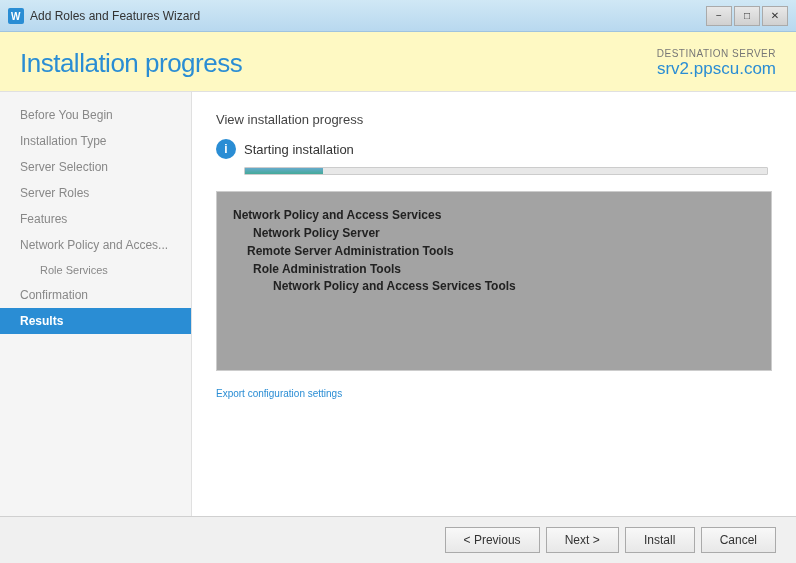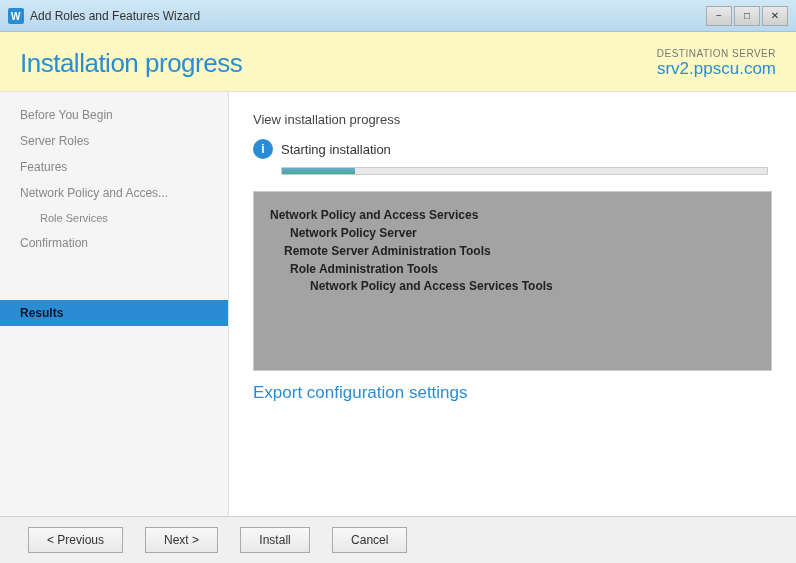--- a/index.html
+++ b/index.html
@@ -103,7 +103,7 @@
 
     
     .sidebar {
-      width: 229px;
+      width: 192px;
       background: #f5f5f5;
       border-right: 1px solid #e0e0e0;
       padding: 10px 0;

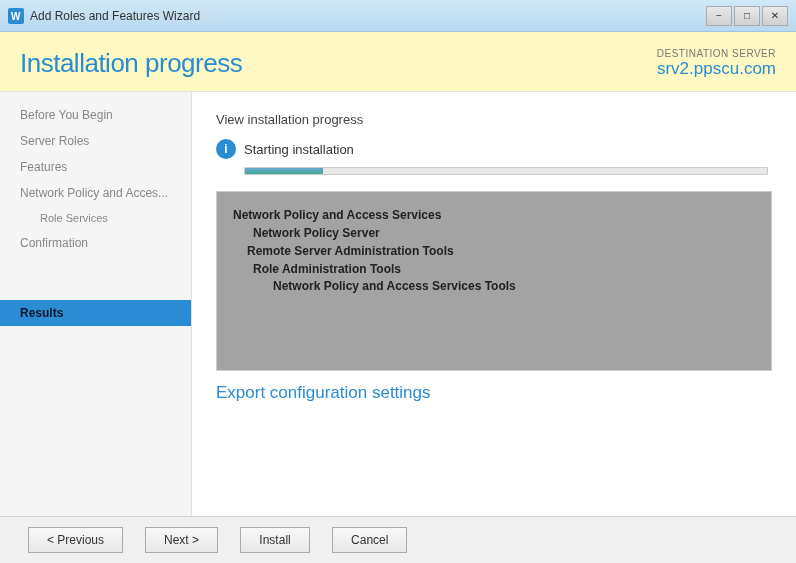--- a/index.html
+++ b/index.html
@@ -286,6 +286,7 @@
 
     <div class="sidebar">
     <div class="sidebar-item">Before You Begin</div>
+        <div class="sidebar-item">Installation Type</div>
         <div class="sidebar-item">Server Roles</div>
         <div class="sidebar-item">Features</div>
         <div class="sidebar-item">Network Policy and Acces...</div>

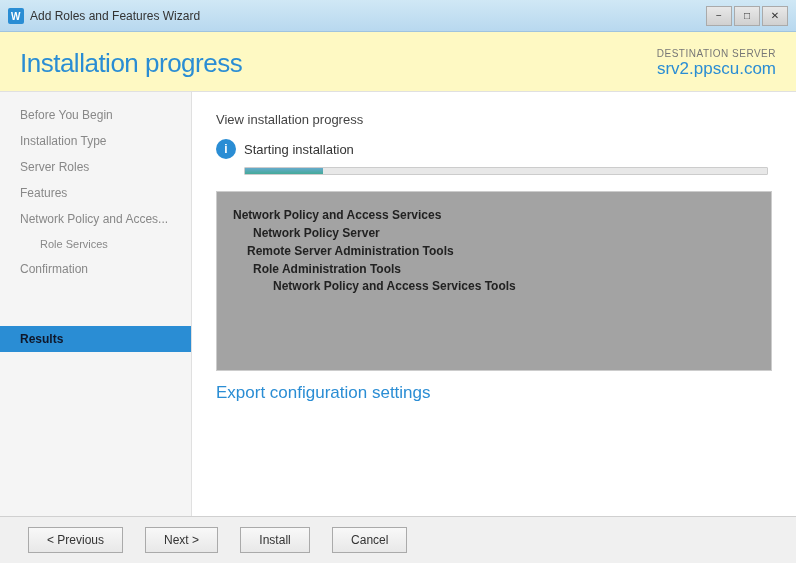--- a/index.html
+++ b/index.html
@@ -287,6 +287,7 @@
     <div class="sidebar">
     <div class="sidebar-item">Before You Begin</div>
         <div class="sidebar-item">Installation Type</div>
+        <div class="sidebar-item">Server Selection</div>
         <div class="sidebar-item">Server Roles</div>
         <div class="sidebar-item">Features</div>
         <div class="sidebar-item">Network Policy and Acces...</div>

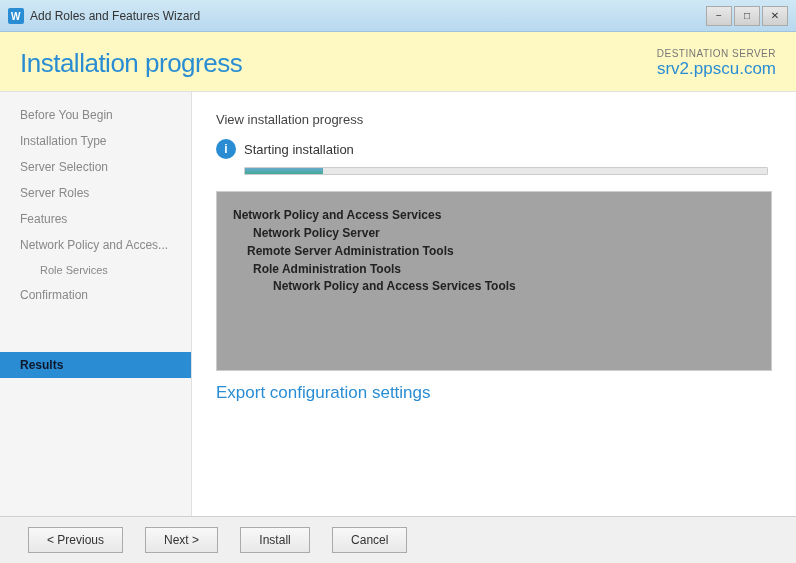--- a/index.html
+++ b/index.html
@@ -117,9 +117,8 @@
     }
     .sidebar-item.active {
       background: #2a8dd4;
-      color: #0f172a;
+      color: #ffffff;
       font-weight: 600;
-      margin-top: 44px;
     }
     .sidebar-item.sub {
       padding-left: 40px;

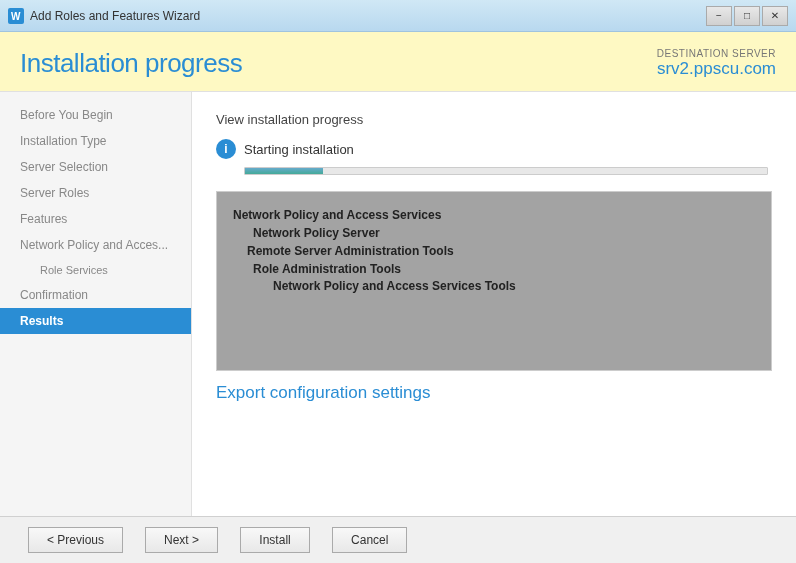--- a/index.html
+++ b/index.html
@@ -224,7 +224,7 @@
     }
 
     .export-link {
-      font-size: 17px;
+      font-size: 10px;
       color: #2a8dd4;
       text-decoration: none;
       cursor: pointer;

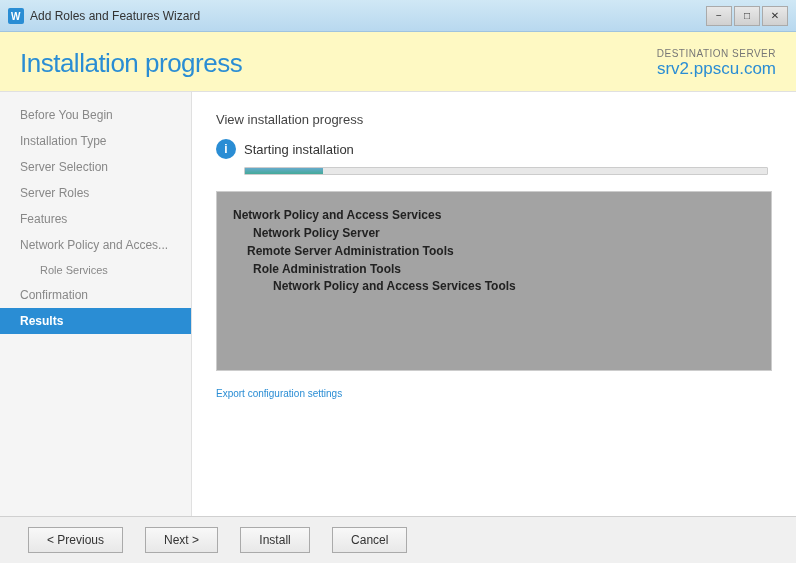--- a/index.html
+++ b/index.html
@@ -234,9 +234,10 @@
     .footer-area {
       background: #f0f0f0;
       border-top: 1px solid #d0d0d0;
-      padding: 10px 28px;
-      display: flex;
-      gap: 22px;
+      padding: 10px 20px;
+      display: flex;
+      justify-content: flex-end;
+      gap: 6px;
       flex-shrink: 0;
     }
     .footer-btn {

